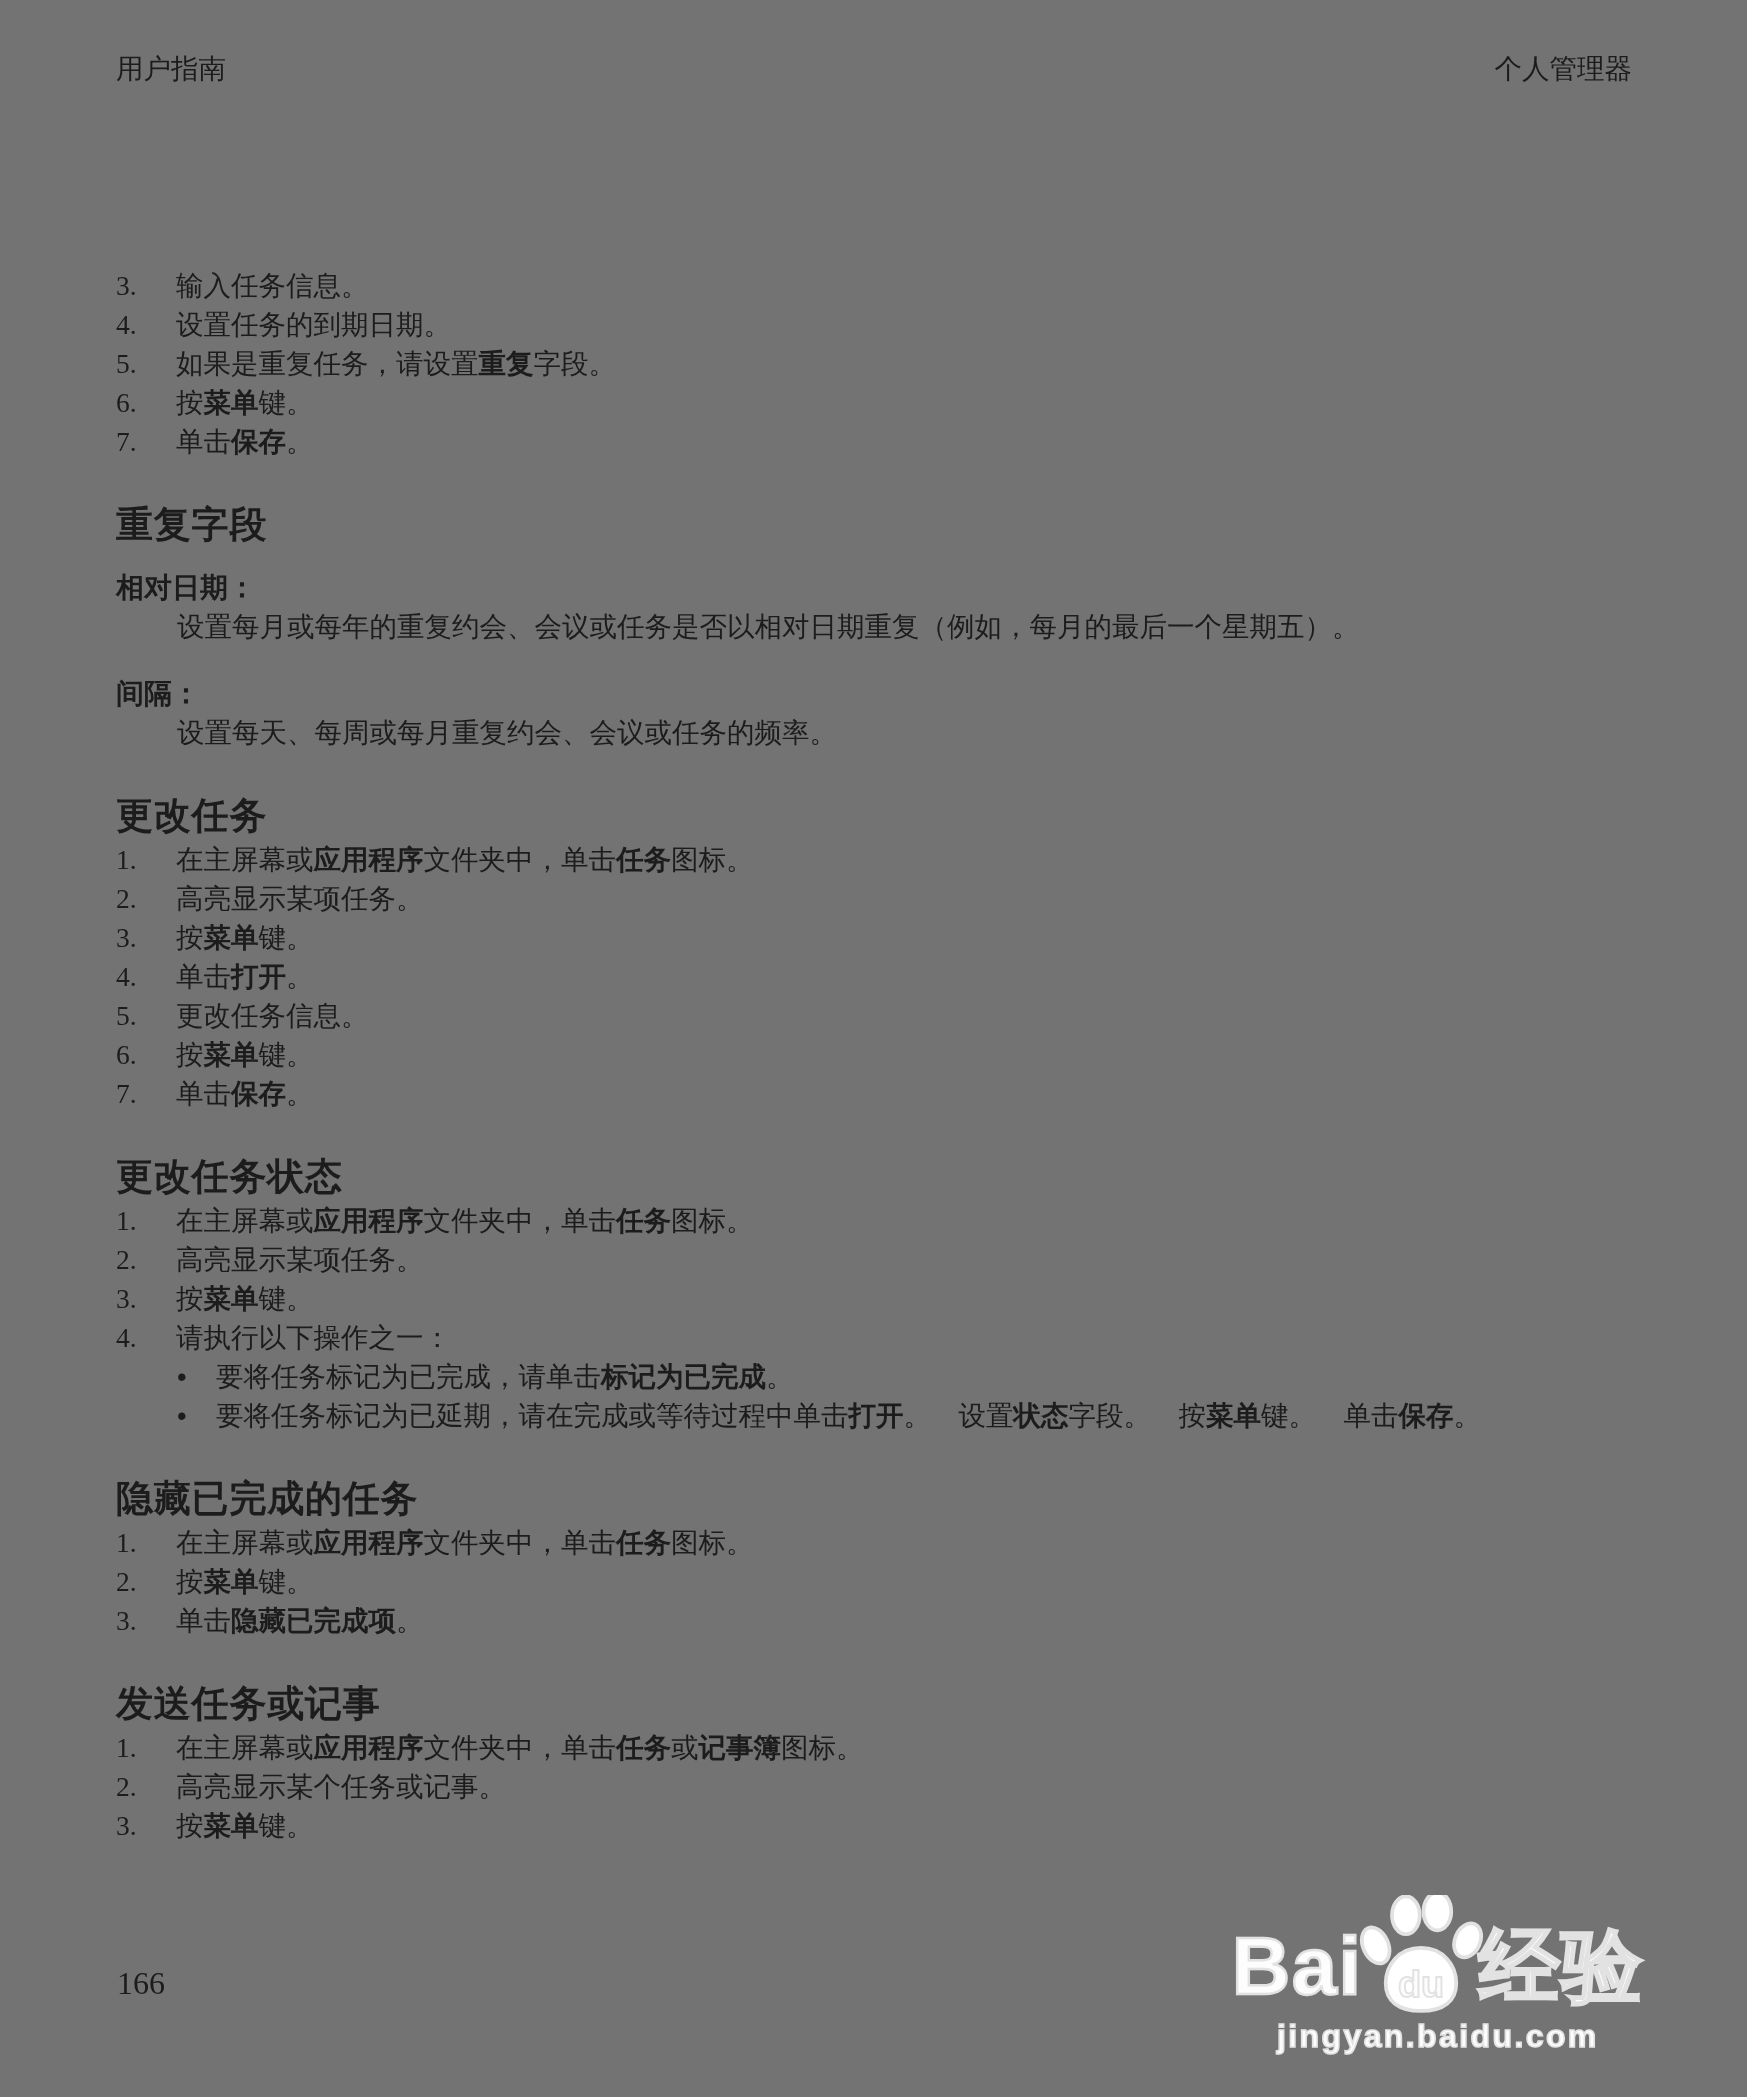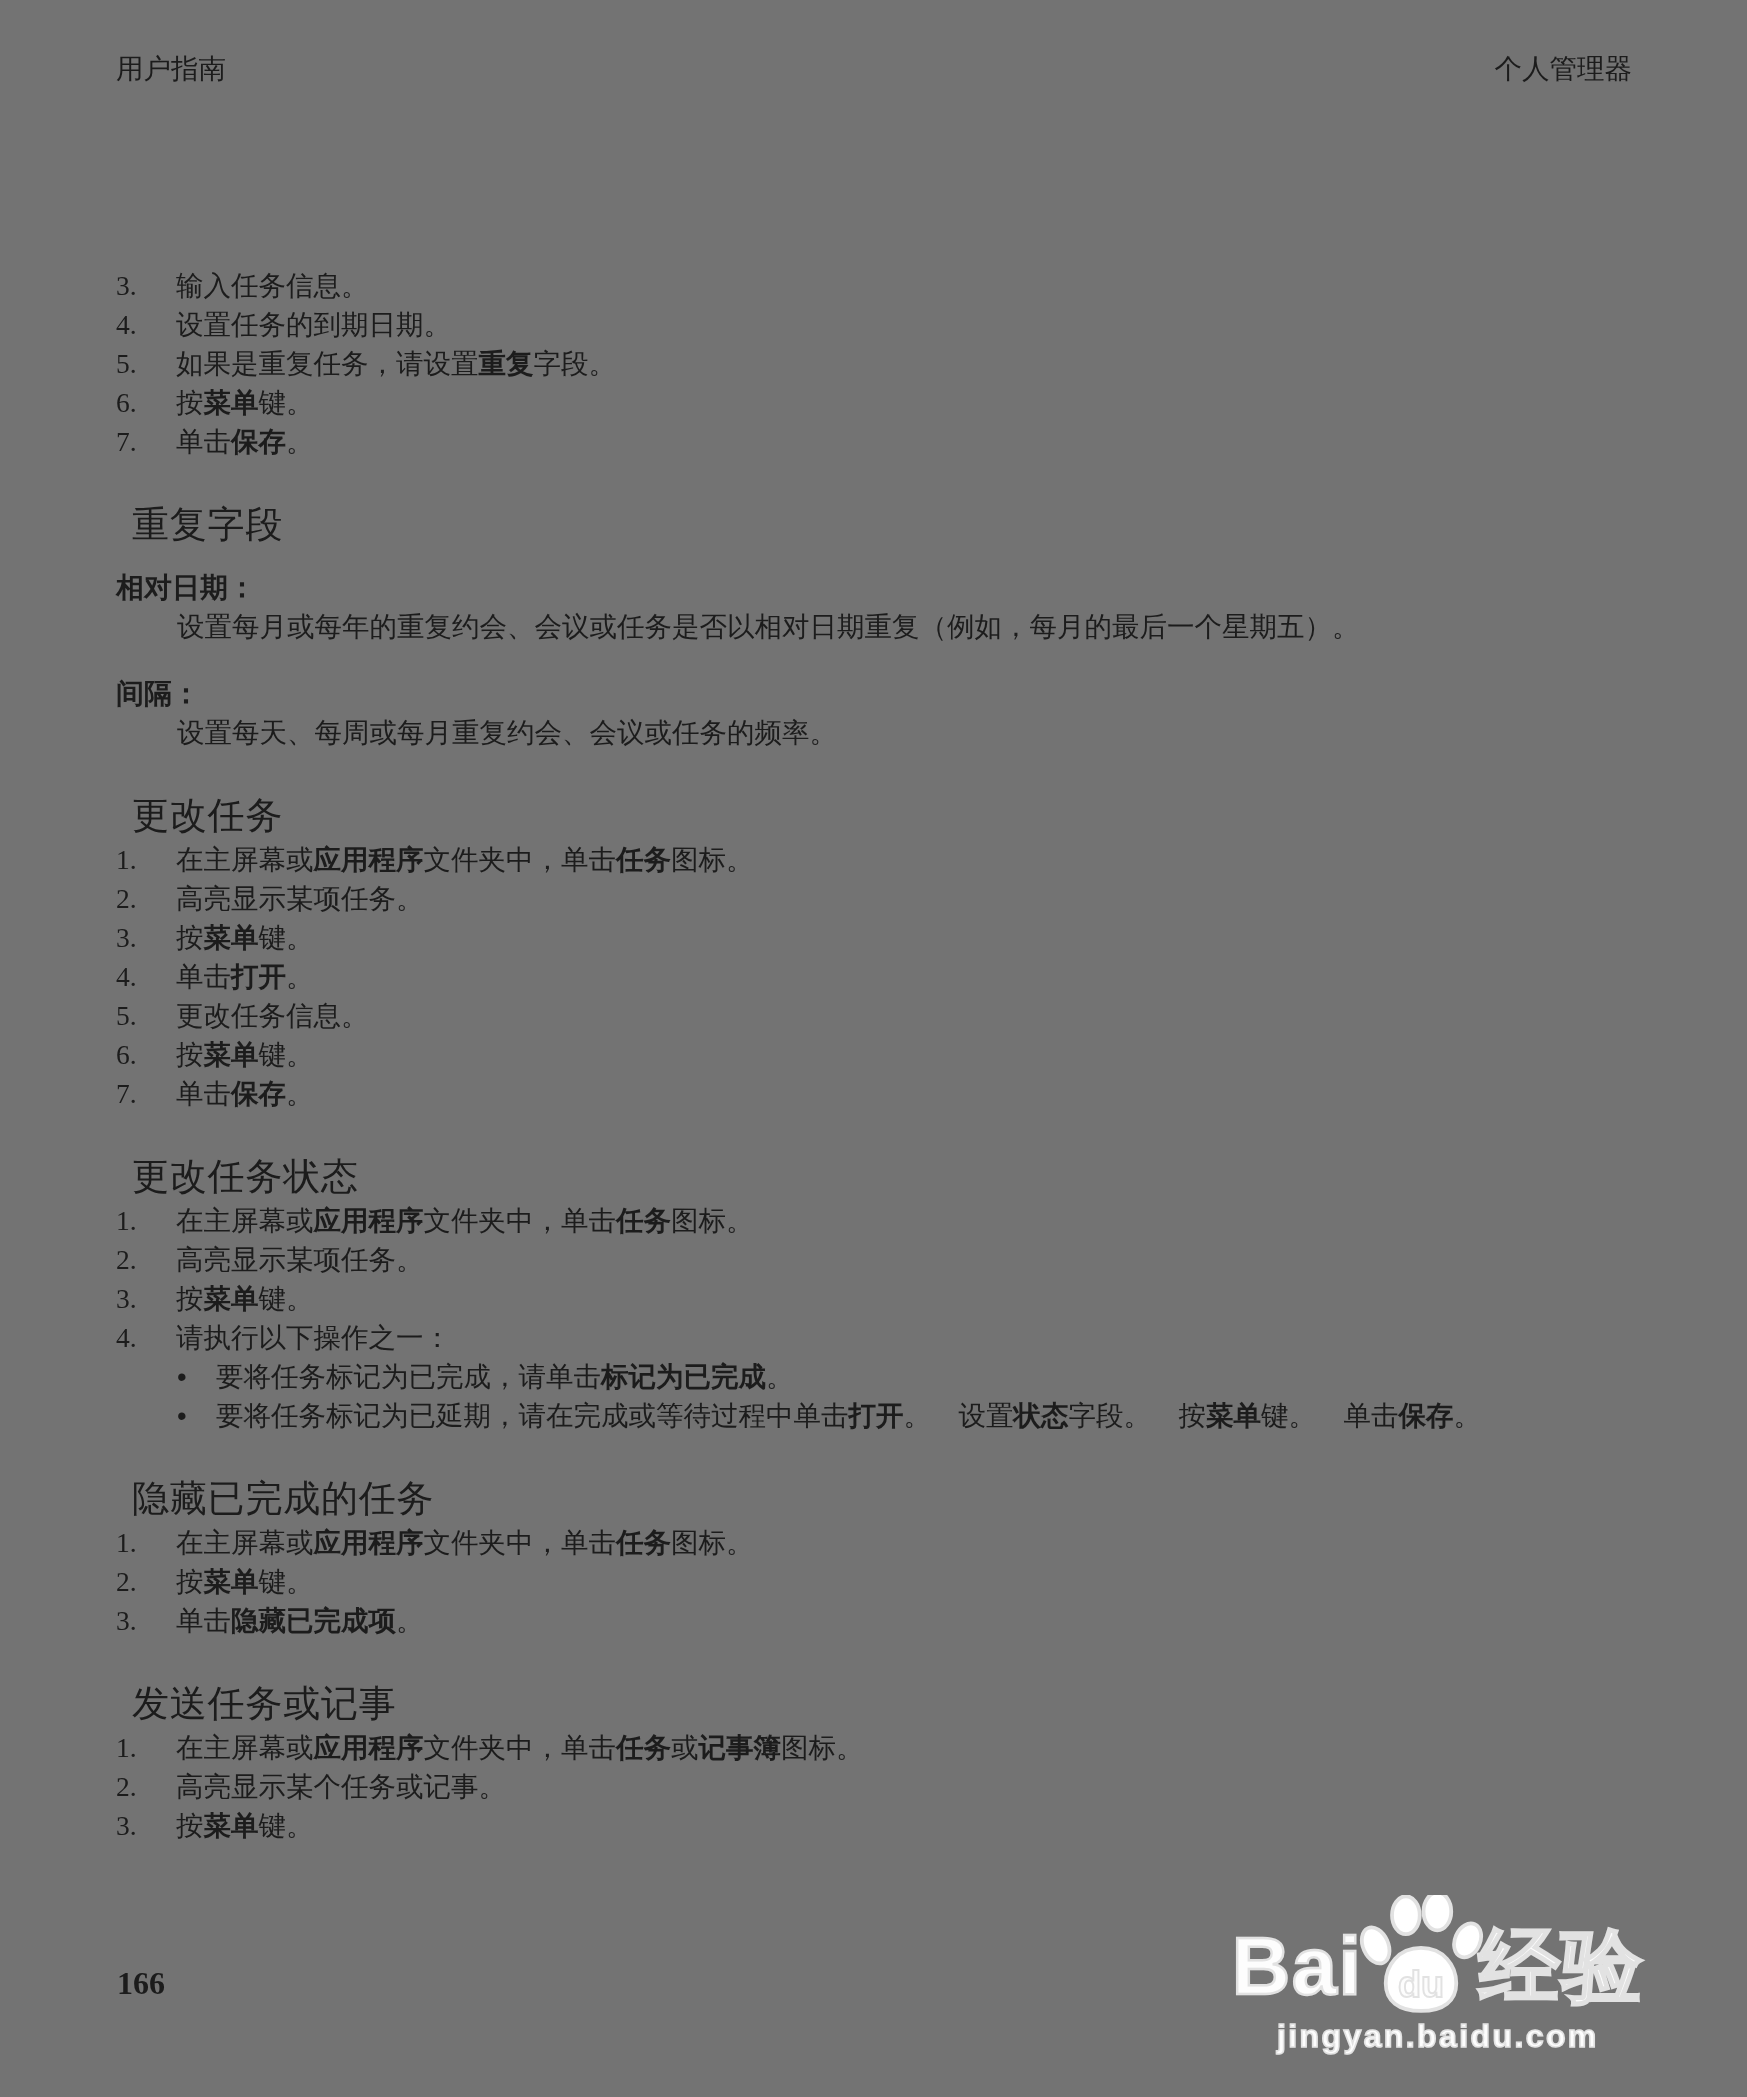--- a/index.html
+++ b/index.html
@@ -10,8 +10,8 @@
   .hdr{display:flex;justify-content:space-between;font-size:27.5px;line-height:39px;}
   
   #content{margin-top:178px;}
-  .h{font-family:"Liberation Sans","DejaVu Sans",sans-serif;font-weight:400;
-     font-size:37px;line-height:49px;margin:39px 0 0 16px;letter-spacing:0.8px;}
+  .h{font-family:"Liberation Sans","DejaVu Sans",sans-serif;font-weight:700;
+     font-size:37px;line-height:49px;margin:39px 0 0 0;letter-spacing:0.8px;}
   .ol{margin:0;}
   .li{display:flex;font-size:27.5px;line-height:39px;}
   .num{flex:0 0 60px;}

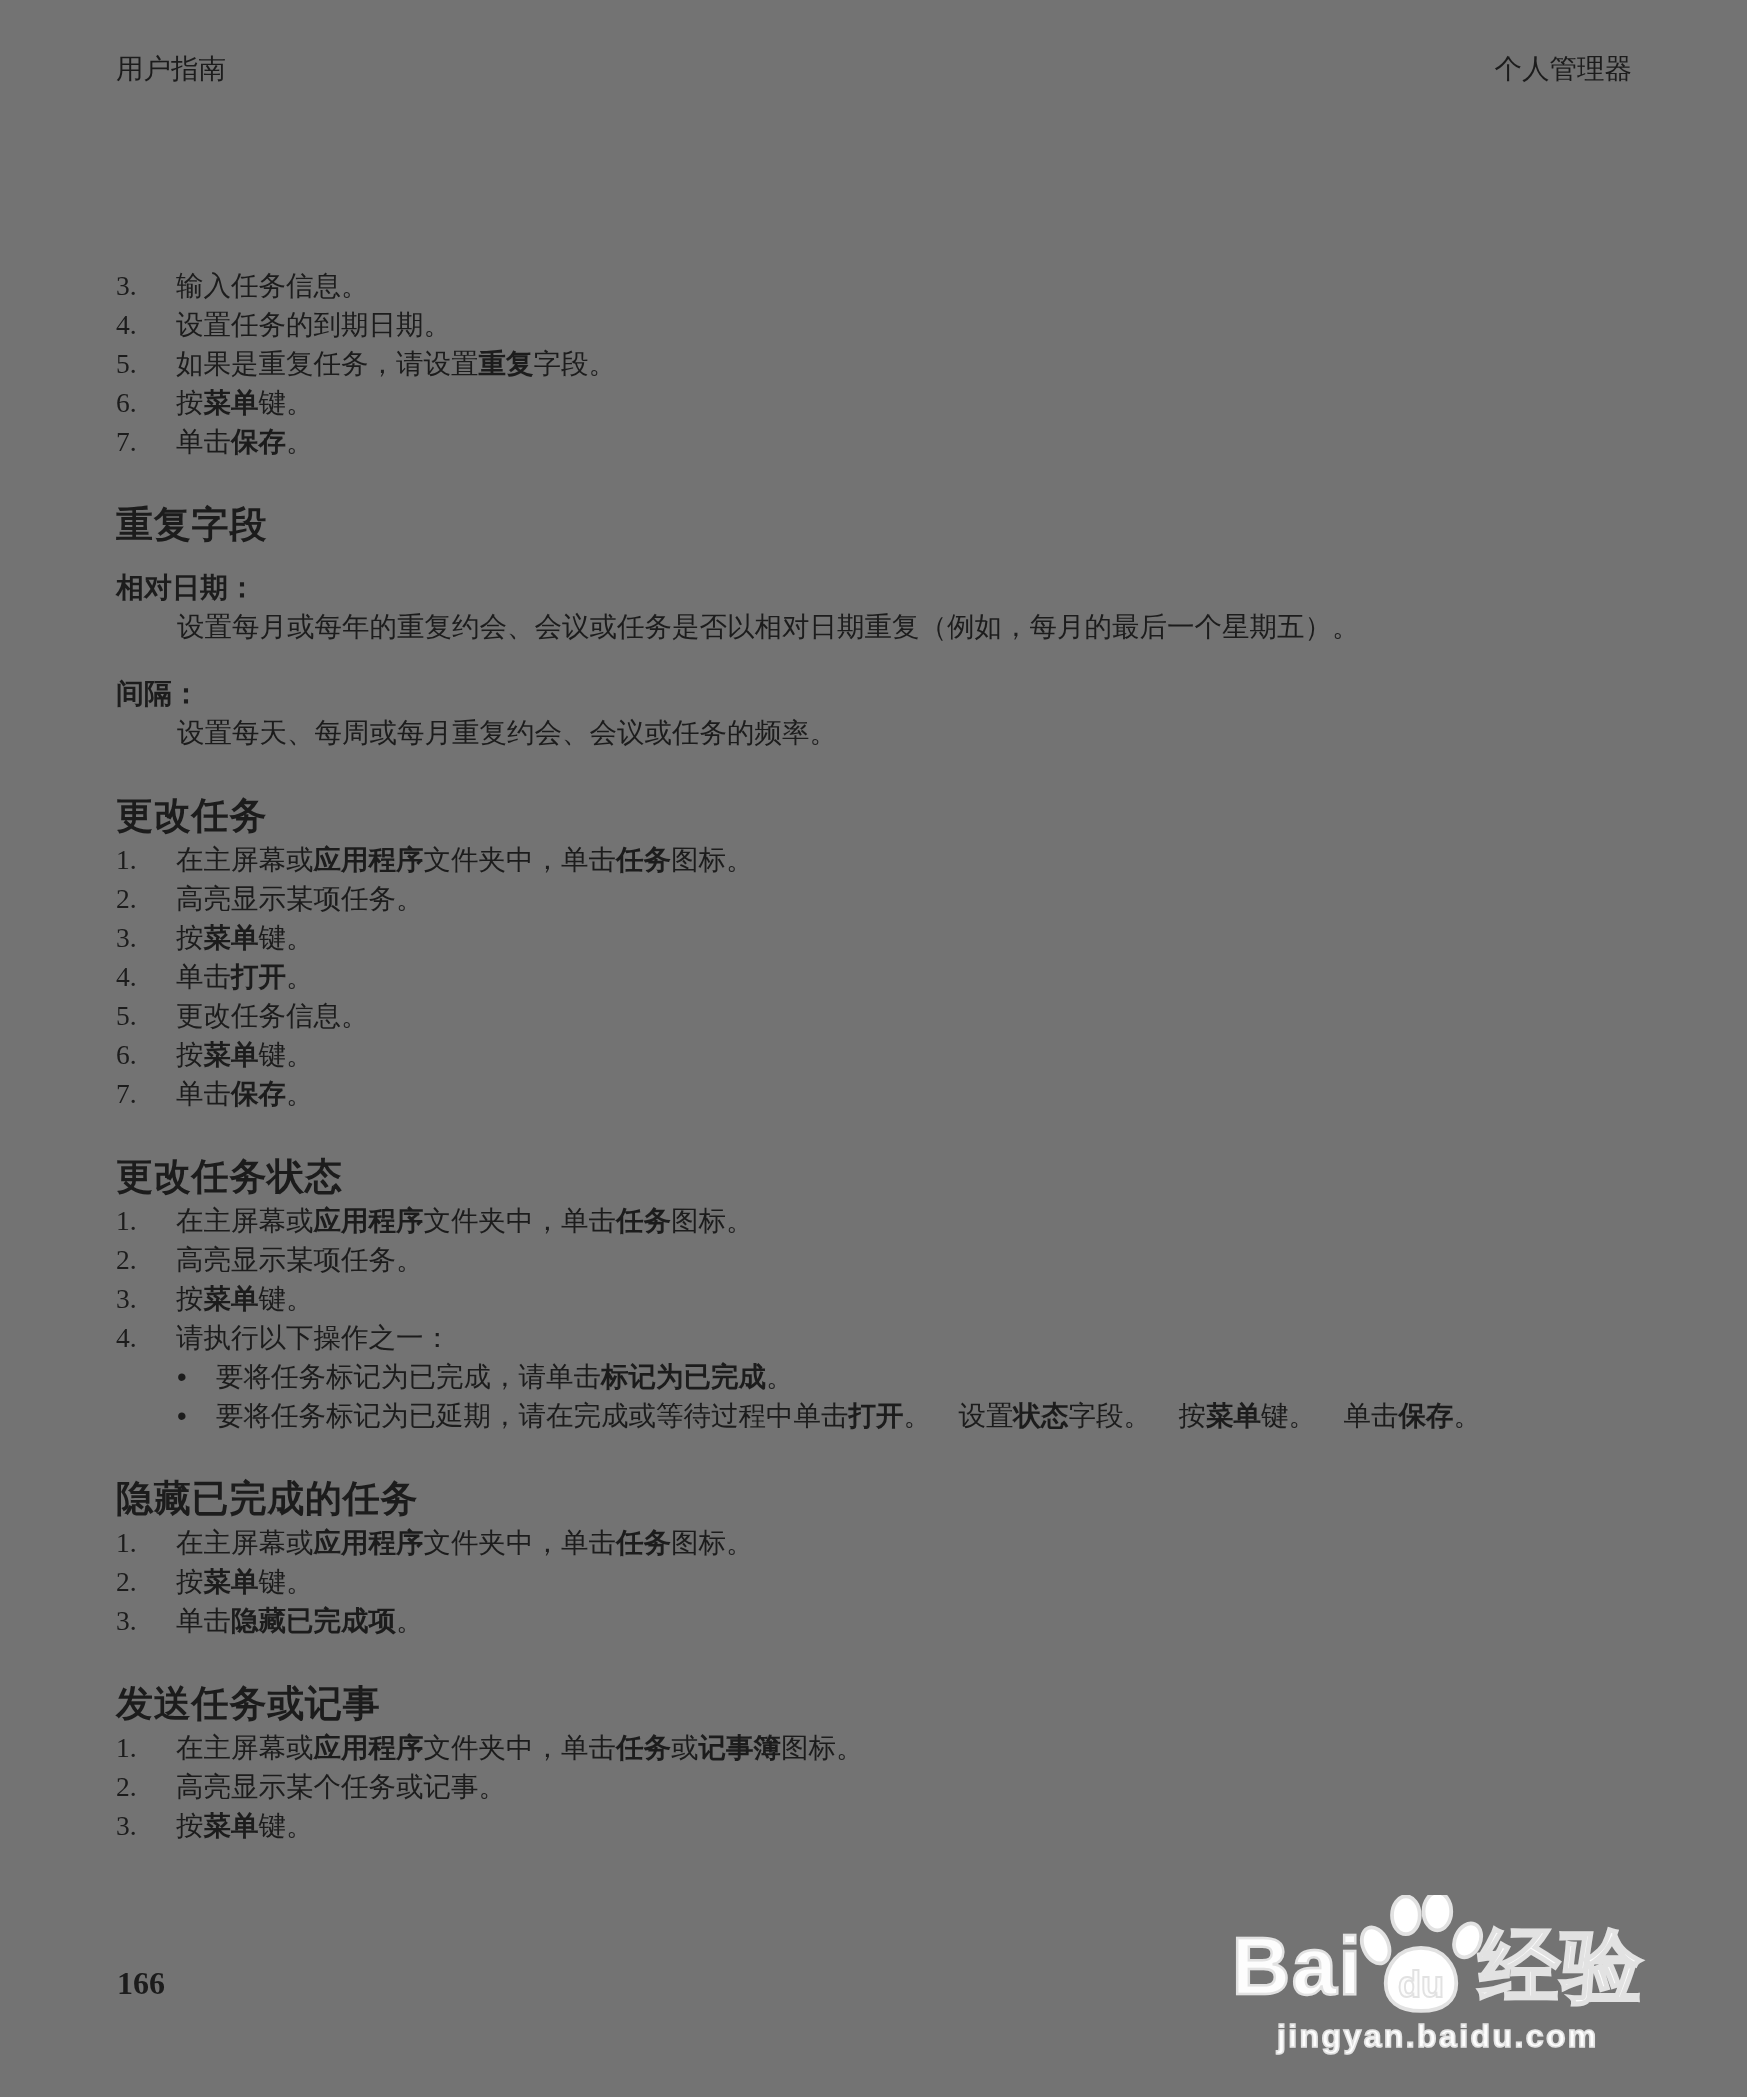--- a/index.html
+++ b/index.html
@@ -27,7 +27,7 @@
   .desc{margin-left:61px;font-size:27.5px;line-height:39px;}
   
   .pgnum{position:absolute;left:117px;bottom:95px;font-size:32px;
-         font-family:"Liberation Serif","DejaVu Serif",serif;font-weight:bold;}
+         font-family:"Liberation Serif","DejaVu Serif",serif;}
   
   .wm{position:absolute;right:104px;bottom:36px;text-align:center;
       font-family:"Liberation Sans","DejaVu Sans",sans-serif;user-select:none;}

